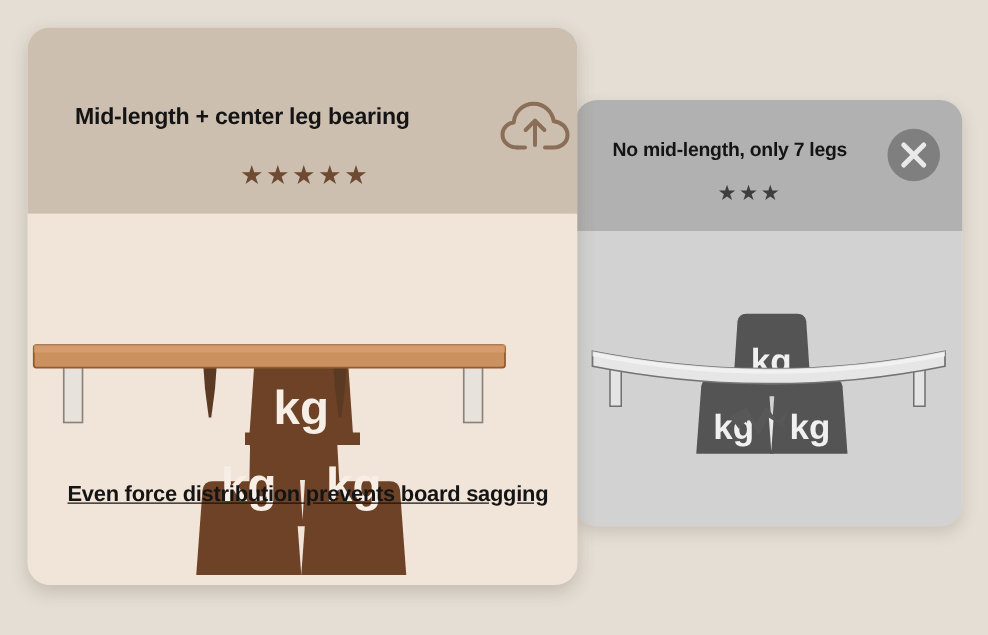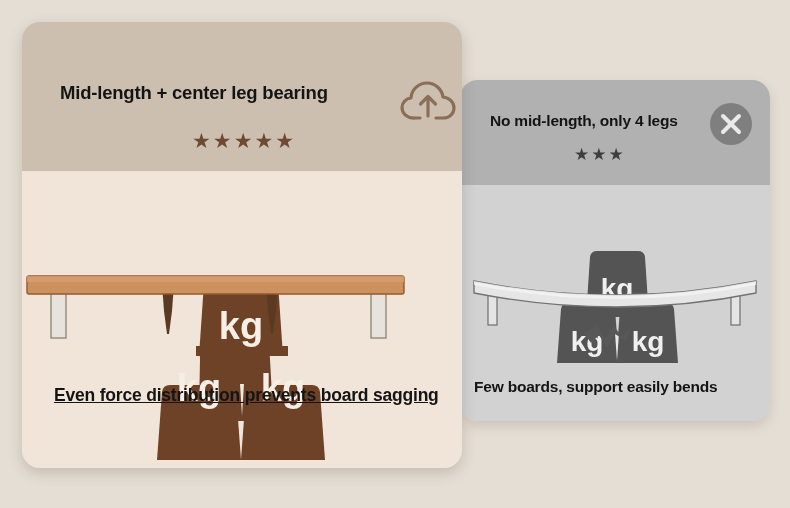--- a/index.html
+++ b/index.html
@@ -225,7 +225,7 @@
   <div class="card card-bad">
 
     <div class="card-header">
-      <div class="header-title">No mid-length, only 4 legs</div>
+      <div class="header-title">No mid-length, only 7 legs</div>
 
       <div class="stars">
         <span class="star">★</span>

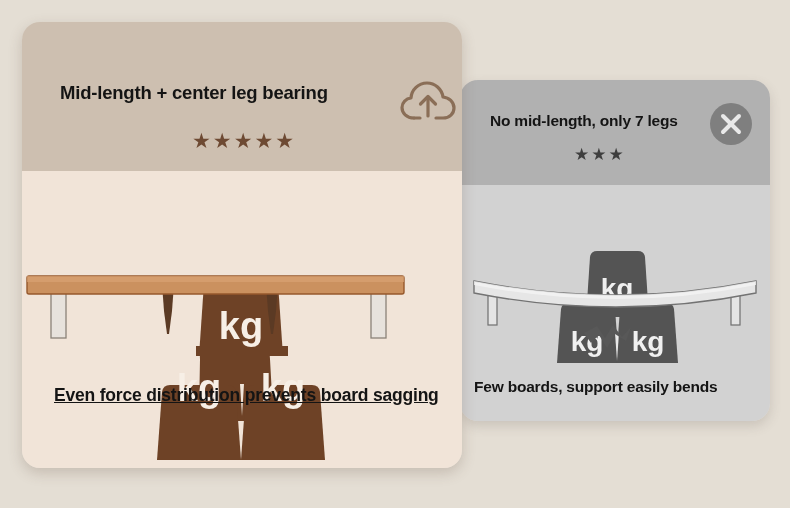--- a/index.html
+++ b/index.html
@@ -267,7 +267,6 @@
                  L147 163 L139 150 L131 158 Z" fill="#585858"></path>
       </svg>
 
-      <div class="caption">Few boards, support easily bends</div>
     </div>
   </div>
 

